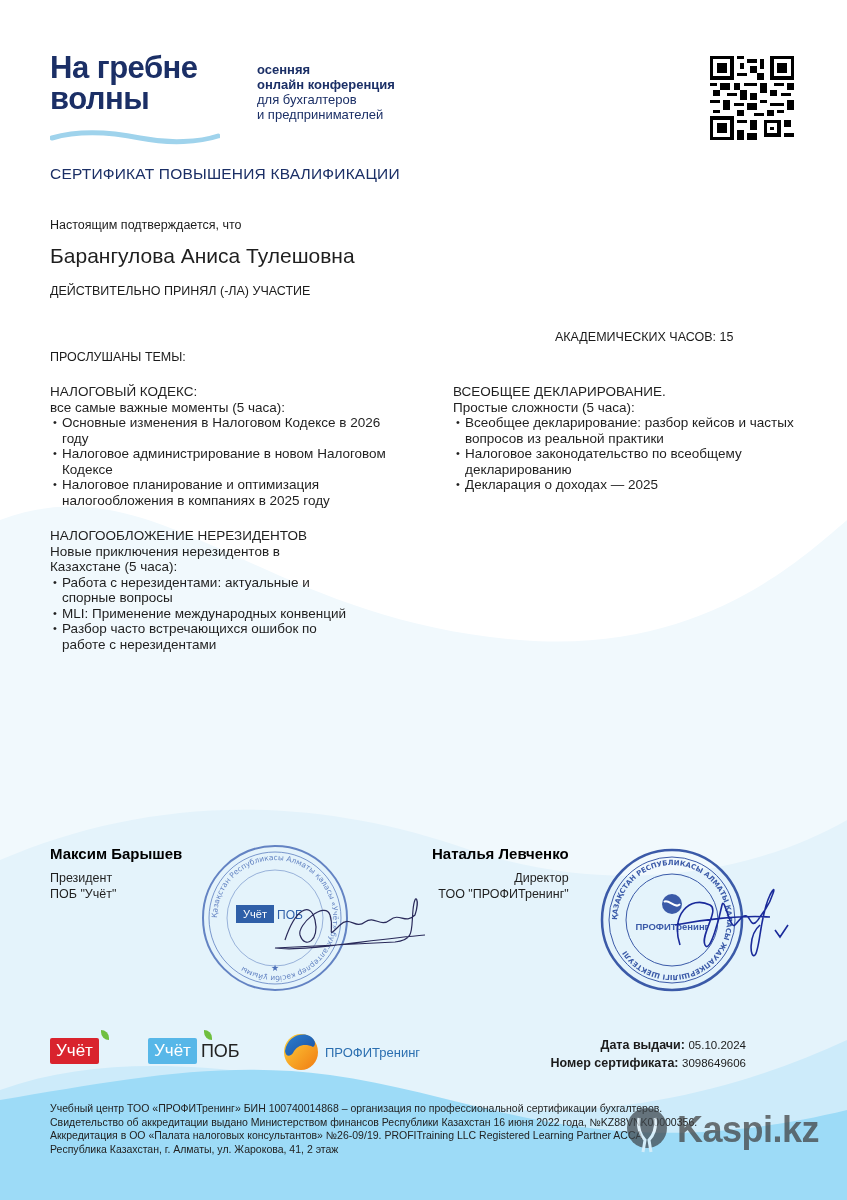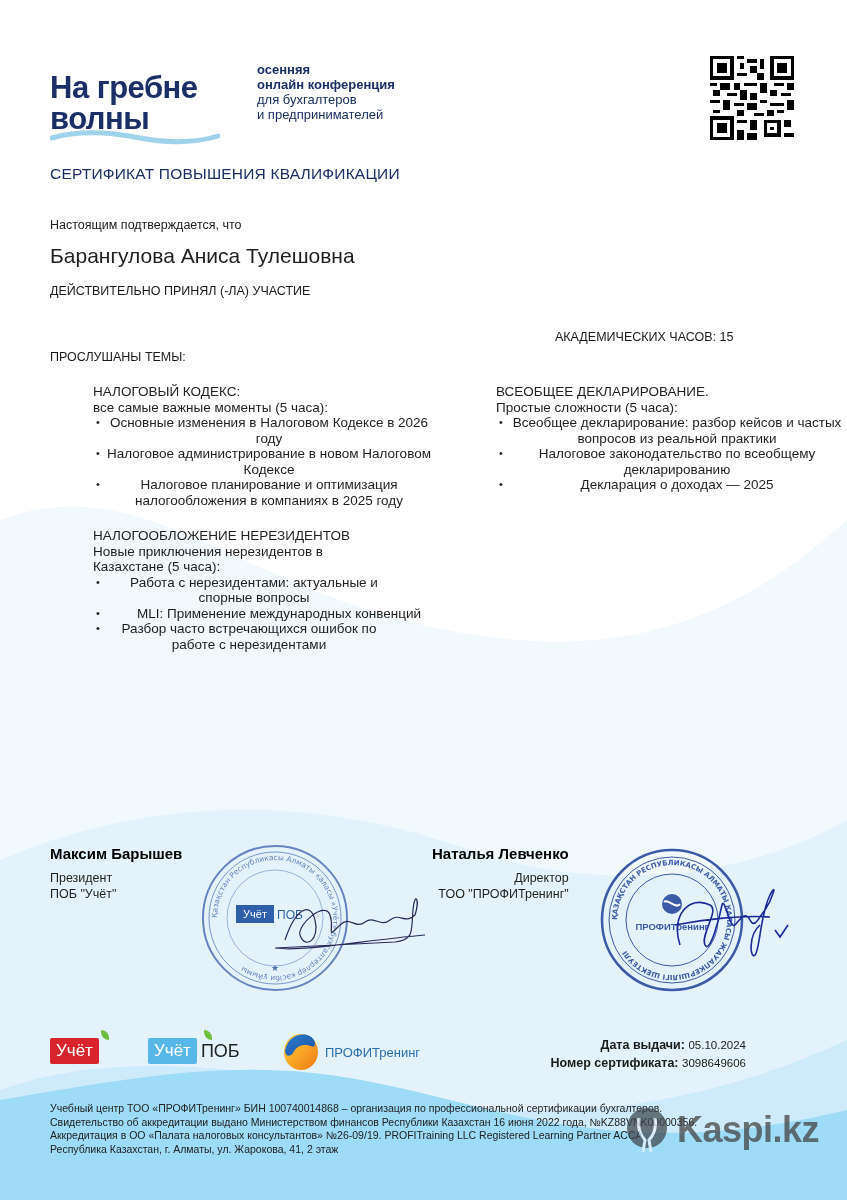--- a/index.html
+++ b/index.html
@@ -15,7 +15,7 @@
 
   
   .logo-title {
-    left: 50px; top: 72px;
+    left: 50px; top: 52px;
     font-size: 31px; line-height: 31px; font-weight: 700;
     color: #1b2f66; letter-spacing: -0.5px;
   }

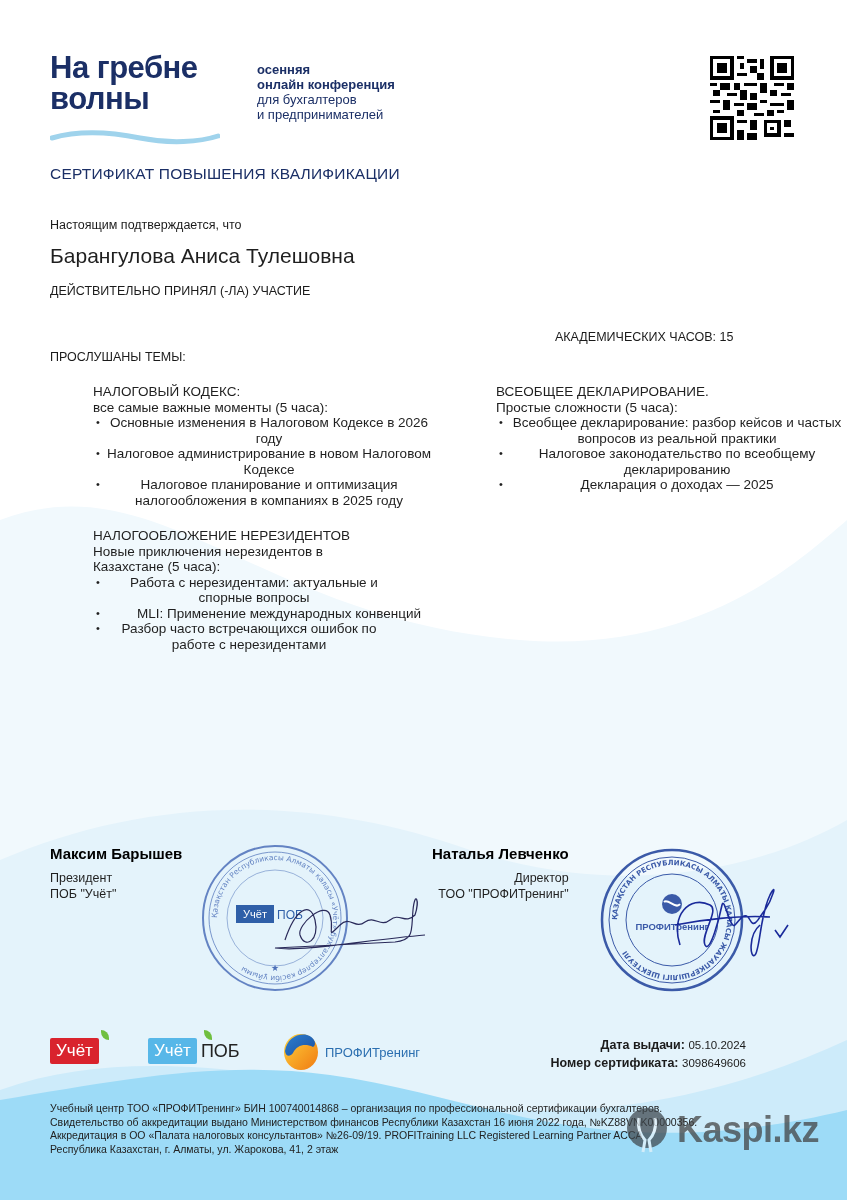--- a/index.html
+++ b/index.html
@@ -38,7 +38,7 @@
 
   .topics-heading { left: 50px; top: 350px; font-size: 12.5px; }
 
-  .topic { font-size: 13.5px; line-height: 15.5px; color: #1f1f1f; margin-left: 43px; }
+  .topic { font-size: 13.5px; line-height: 15.5px; color: #1f1f1f; }
   .topic ul { list-style: none; text-align: center; }
   .topic li { position: relative; padding-left: 12px; }
   .topic li::before {

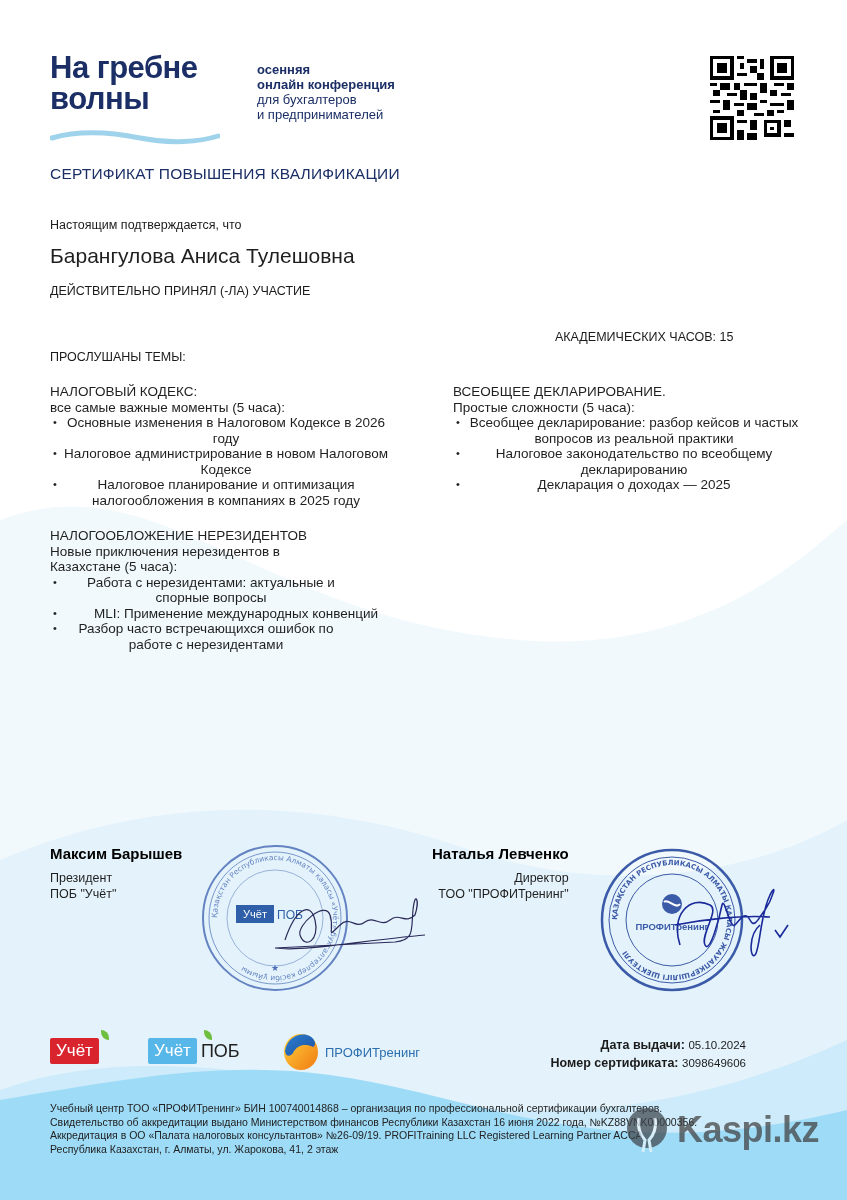--- a/index.html
+++ b/index.html
@@ -39,7 +39,7 @@
   .topics-heading { left: 50px; top: 350px; font-size: 12.5px; }
 
   .topic { font-size: 13.5px; line-height: 15.5px; color: #1f1f1f; }
-  .topic ul { list-style: none; text-align: center; }
+  .topic ul { list-style: none; }
   .topic li { position: relative; padding-left: 12px; }
   .topic li::before {
     content: "•"; position: absolute; left: 3px; top: 0; font-size: 11px;

